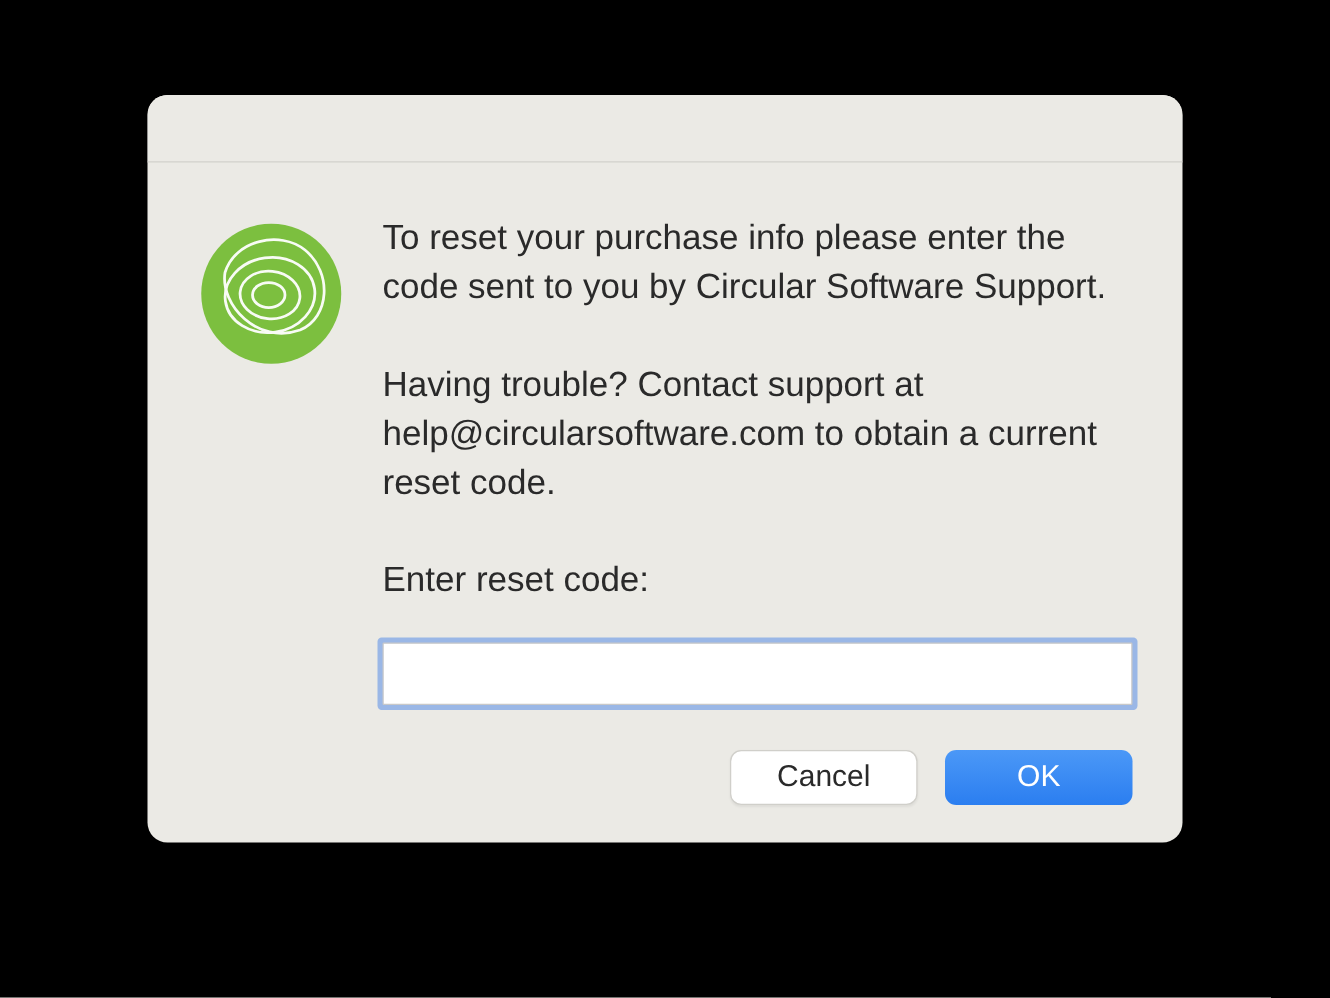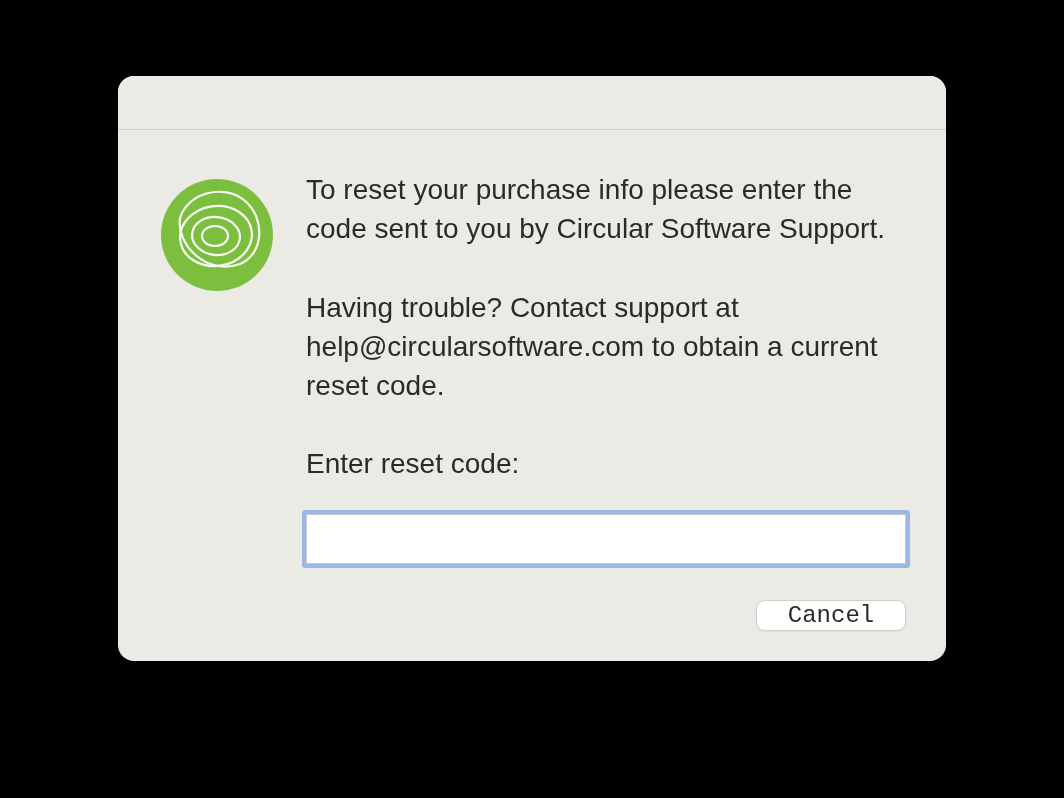--- a/index.html
+++ b/index.html
@@ -73,11 +73,11 @@
     }
     .btn {
       min-width: 150px;
-      height: 31px;
+      height: 44px;
       font-size: 24px;
       border-radius: 9px;
       cursor: pointer;
-      font-family: Liberation Mono, monospace;
+      font-family: Liberation Sans, sans-serif;
       display: flex;
       align-items: center;
       justify-content: center;

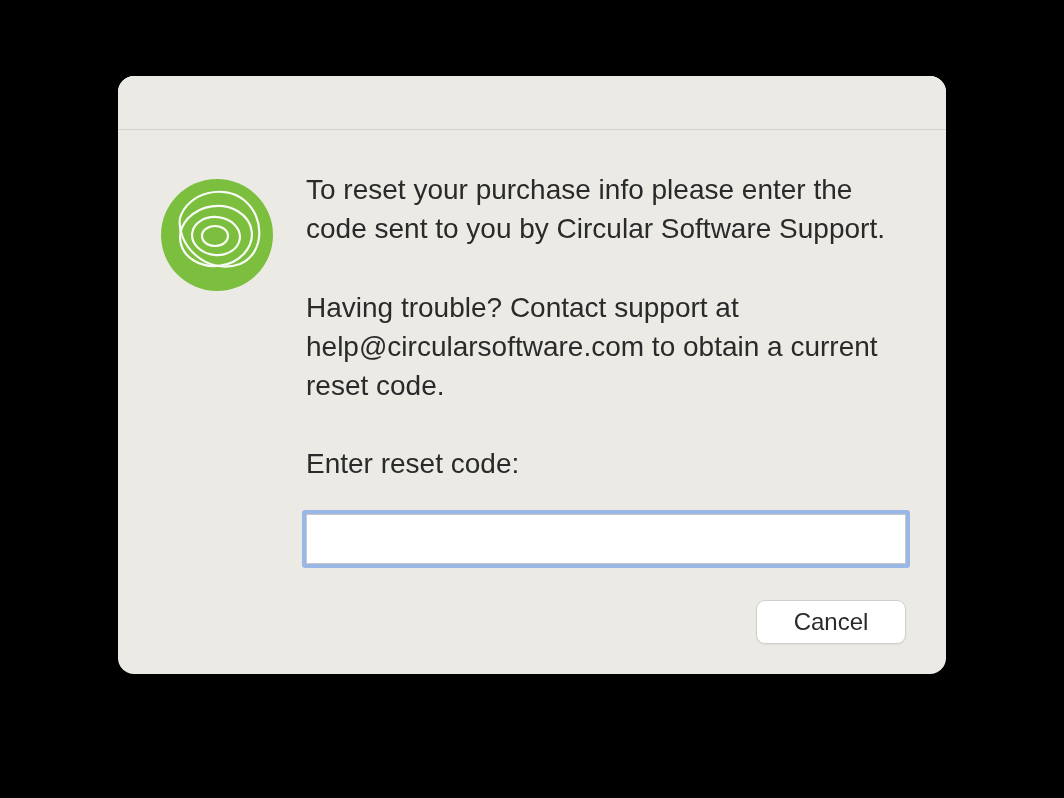--- a/index.html
+++ b/index.html
@@ -126,6 +126,7 @@
       </div>
       <div class="button-row">
         <button class="btn btn-cancel">Cancel</button>
+        <button class="btn btn-ok">OK</button>
       </div>
     </div>
   </div>

